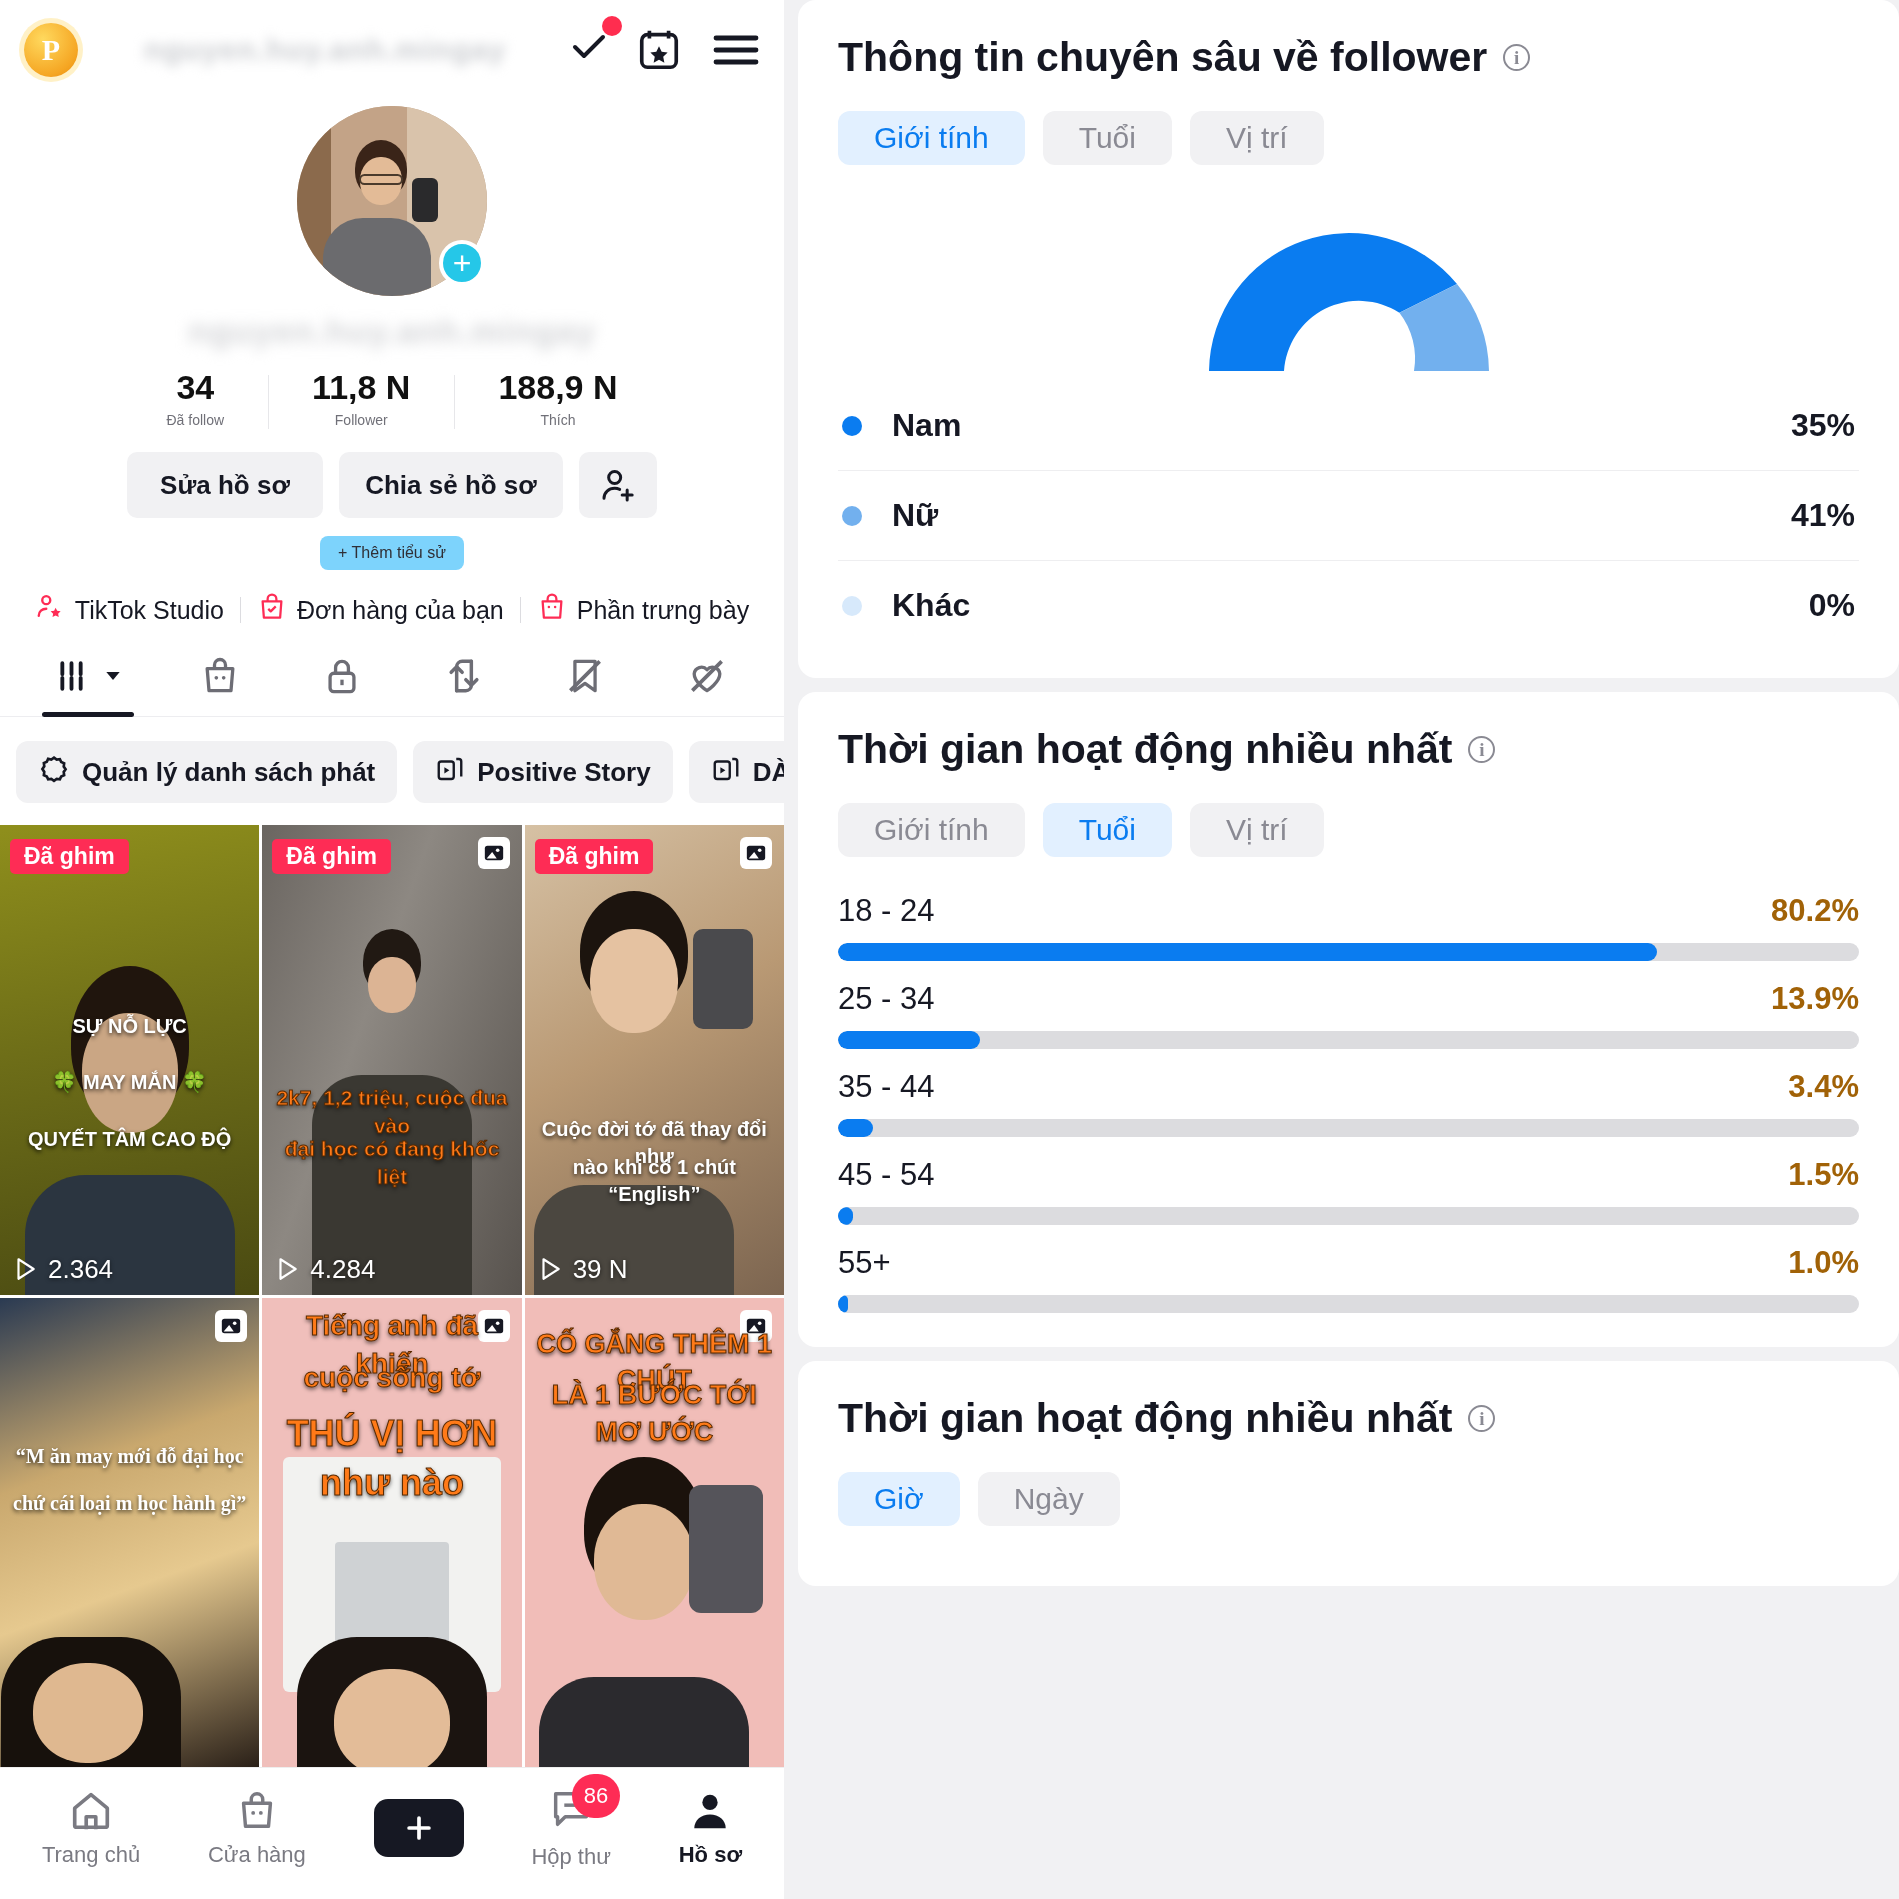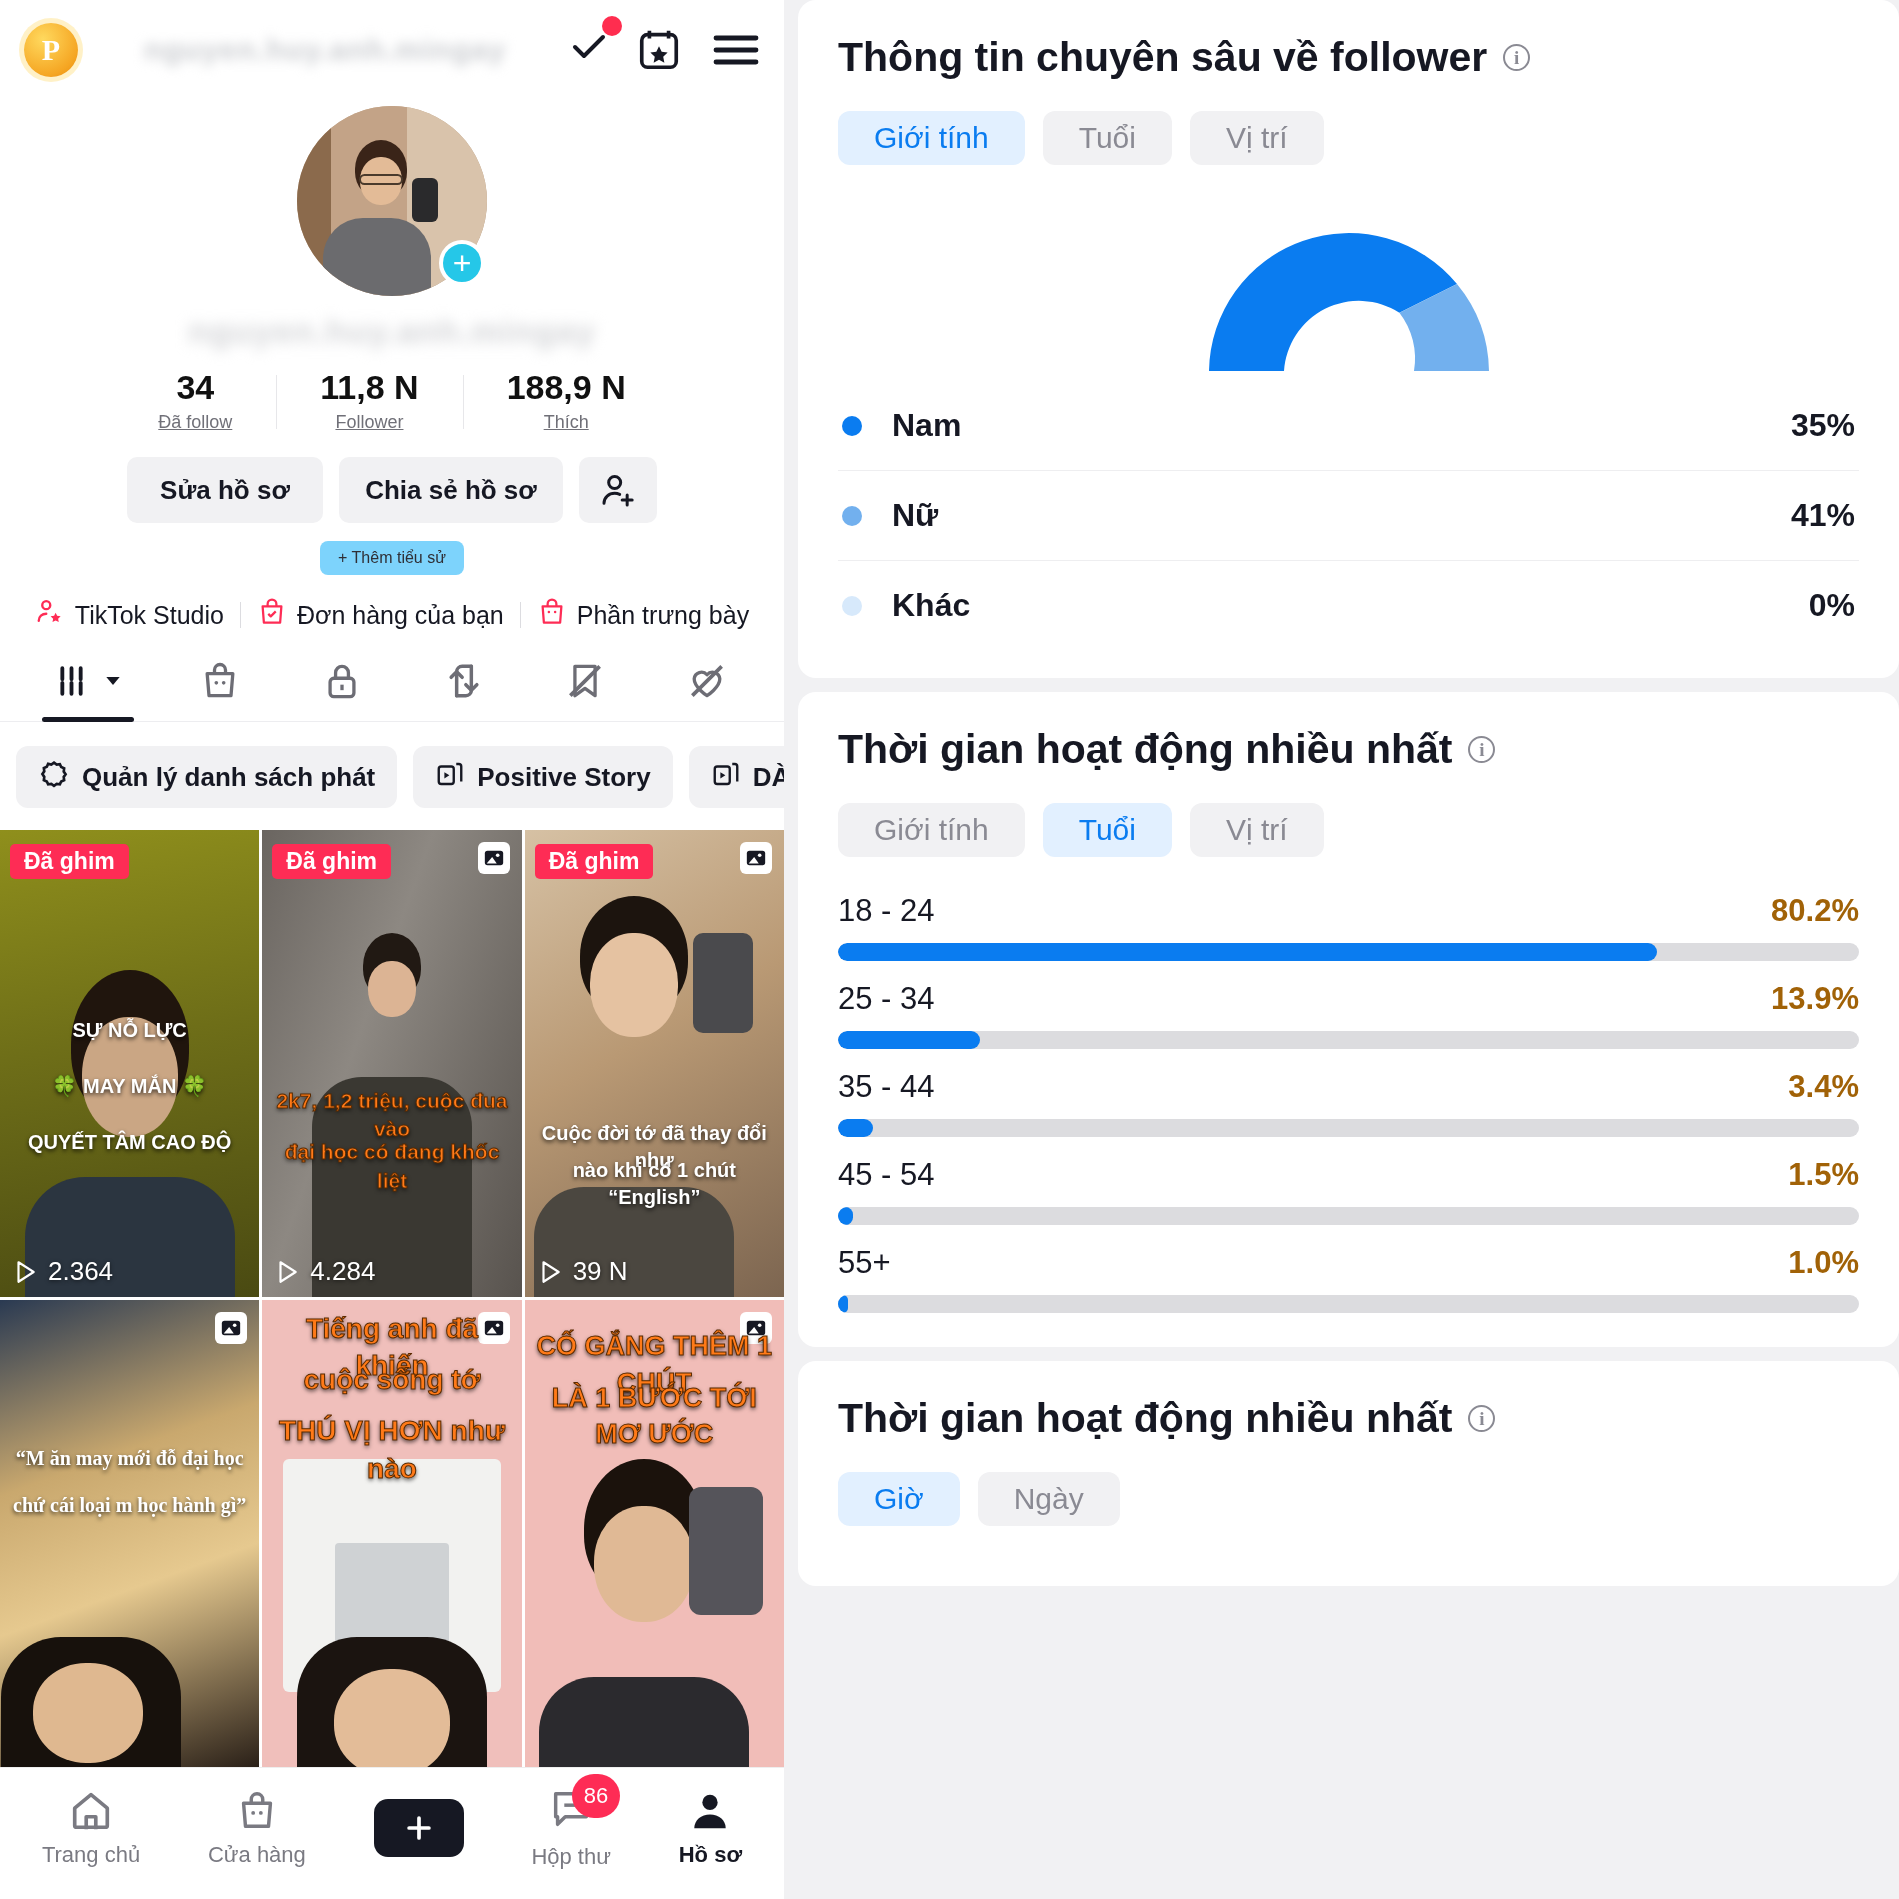--- a/index.html
+++ b/index.html
@@ -84,7 +84,7 @@
     width: 1px; height: 54px; background: #e7e7ea;
   }
   .stat-num { font-size: 34px; font-weight: 700; color: #111; line-height: 1.1; }
-  .stat-lbl { font-size: 18px; color: #707078; margin-top: 6px; text-decoration: underline; }
+  .stat-lbl { font-size: 14px; color: #707078; margin-top: 6px; }
 
   .actions { display: flex; justify-content: center; gap: 16px; margin-top: 24px; padding: 0 14px; }
   .btn-pill {

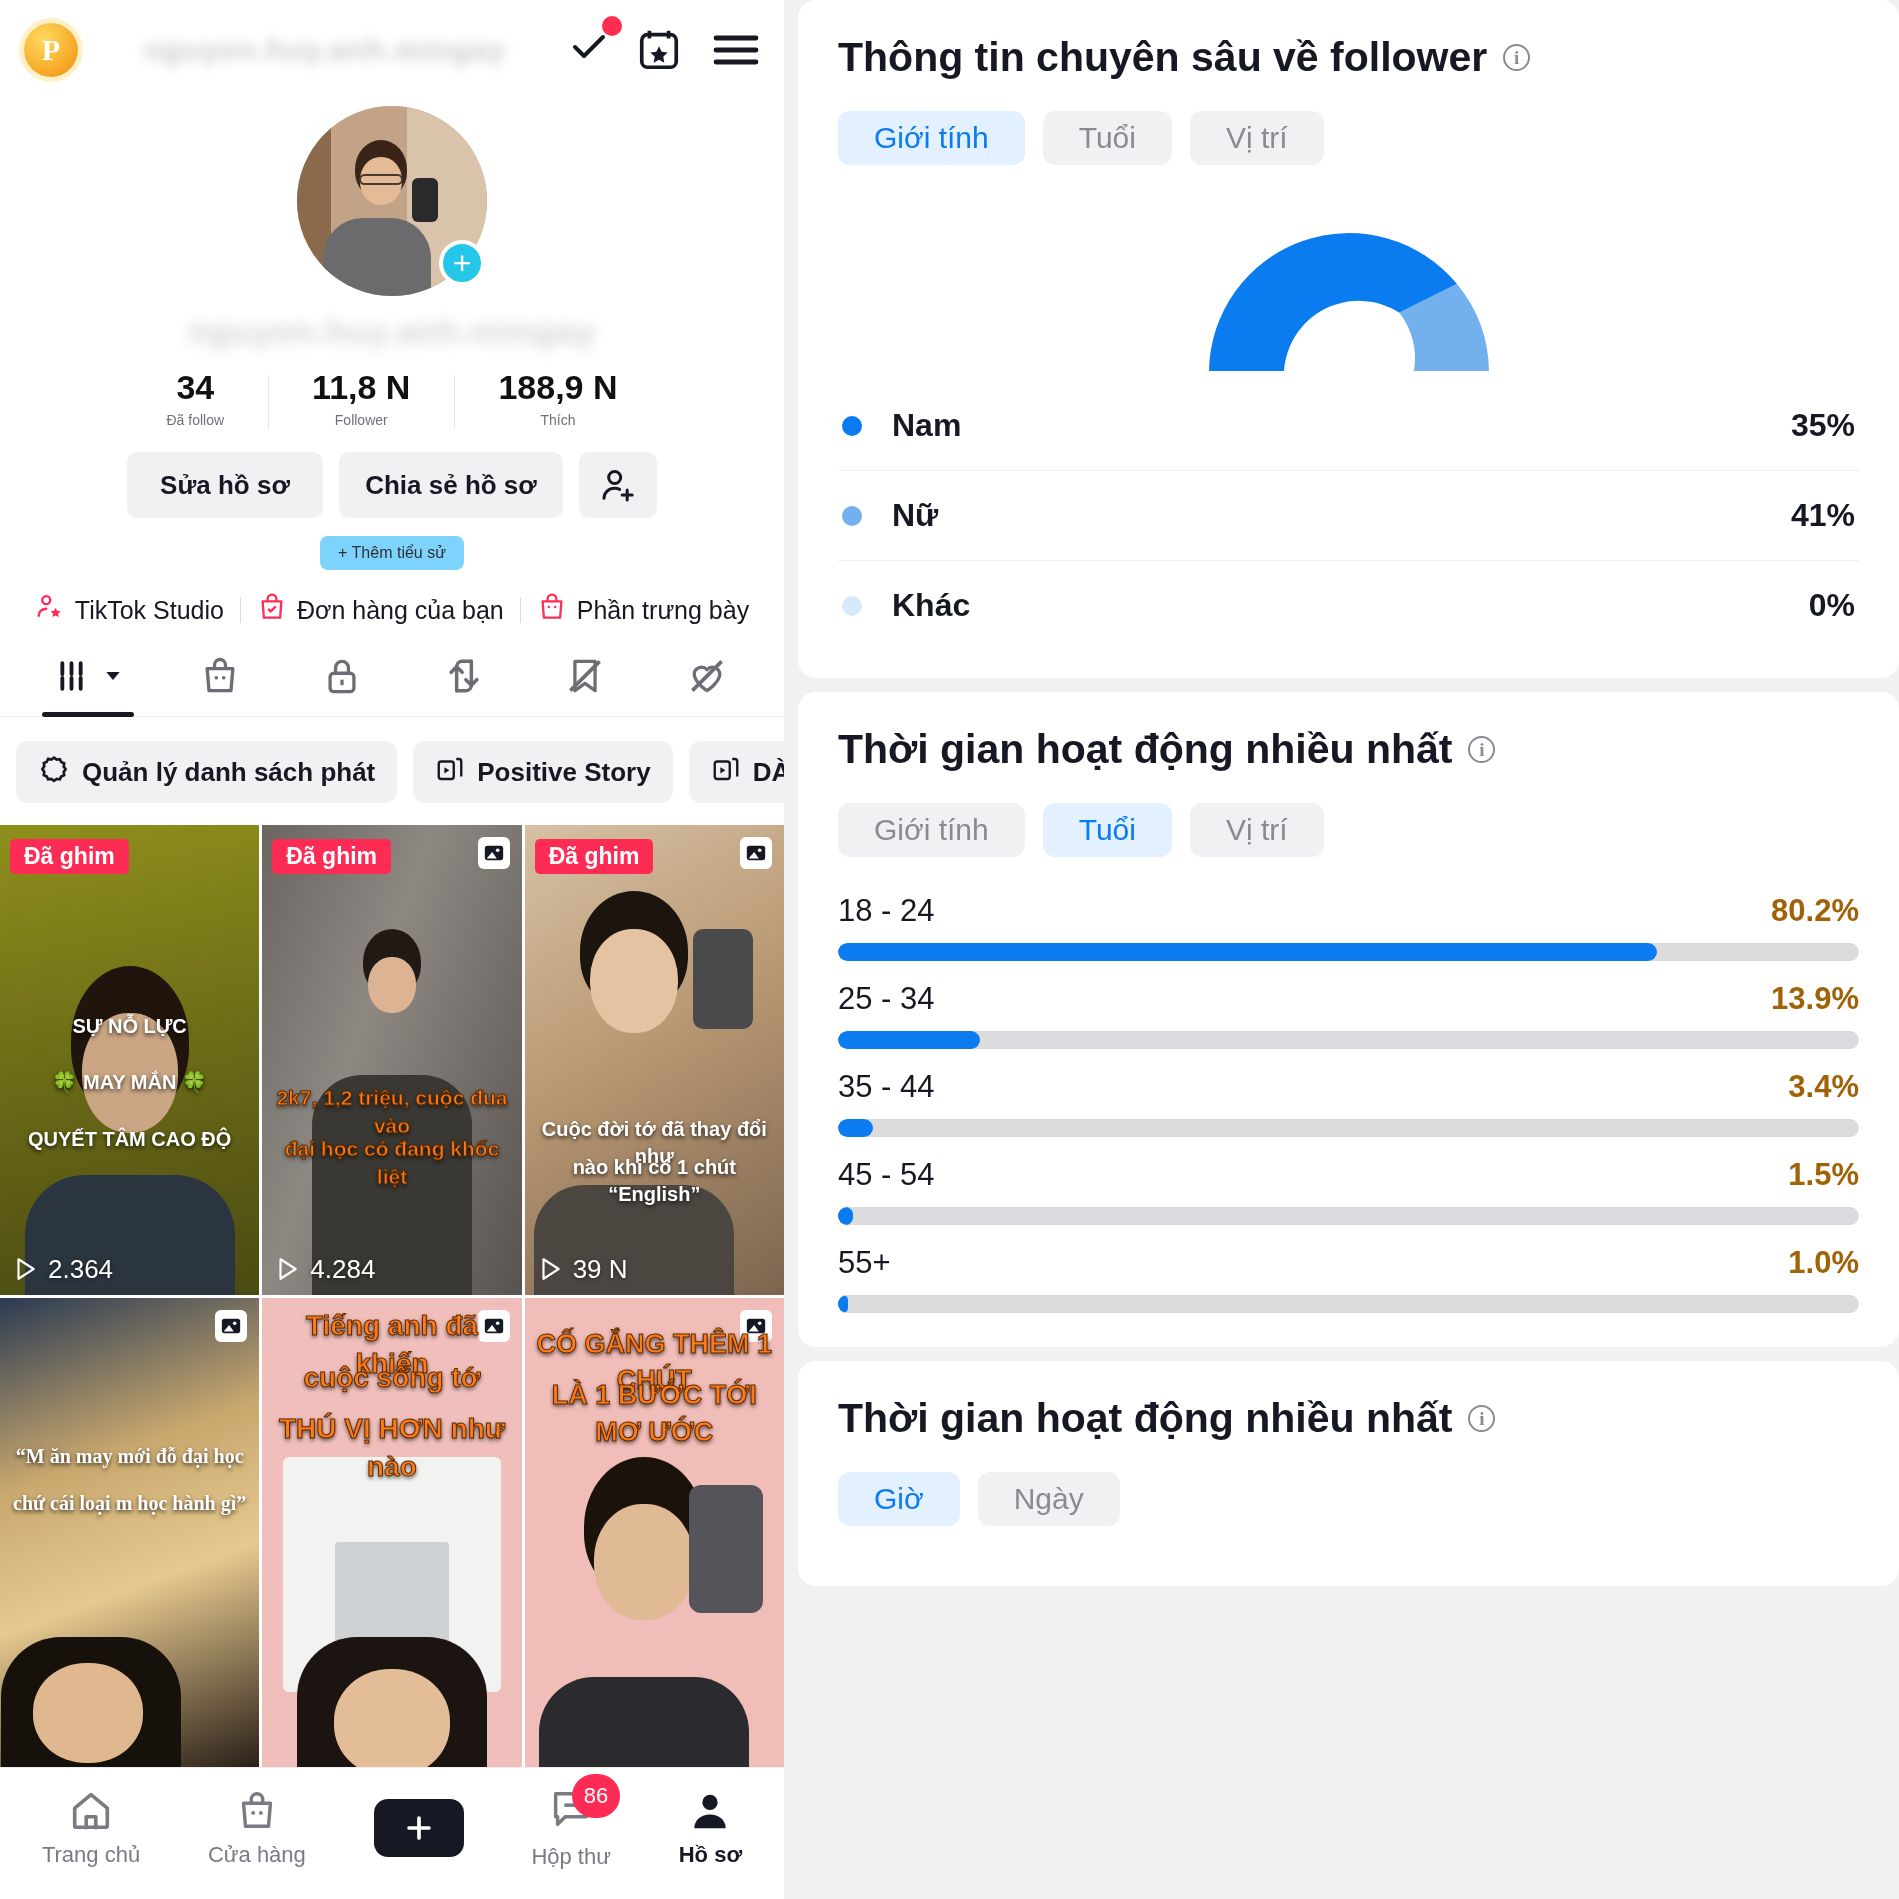--- a/index.html
+++ b/index.html
@@ -503,7 +503,7 @@
         </span>
         <div class="cap cap-orange" style="top:2%;font-size:28px;">Tiếng anh đã khiến</div>
         <div class="cap cap-orange" style="top:13%;font-size:28px;">cuộc sống tớ</div>
-        <div class="cap cap-orange" style="top:24%;font-size:28px;">THÚ VỊ HƠN như nào</div>
+        <div class="cap cap-orange" style="top:24%;font-size:36px;">THÚ VỊ HƠN như nào</div>
       </div>
 
       <div class="cell" style="background:#f1bdb8;">

